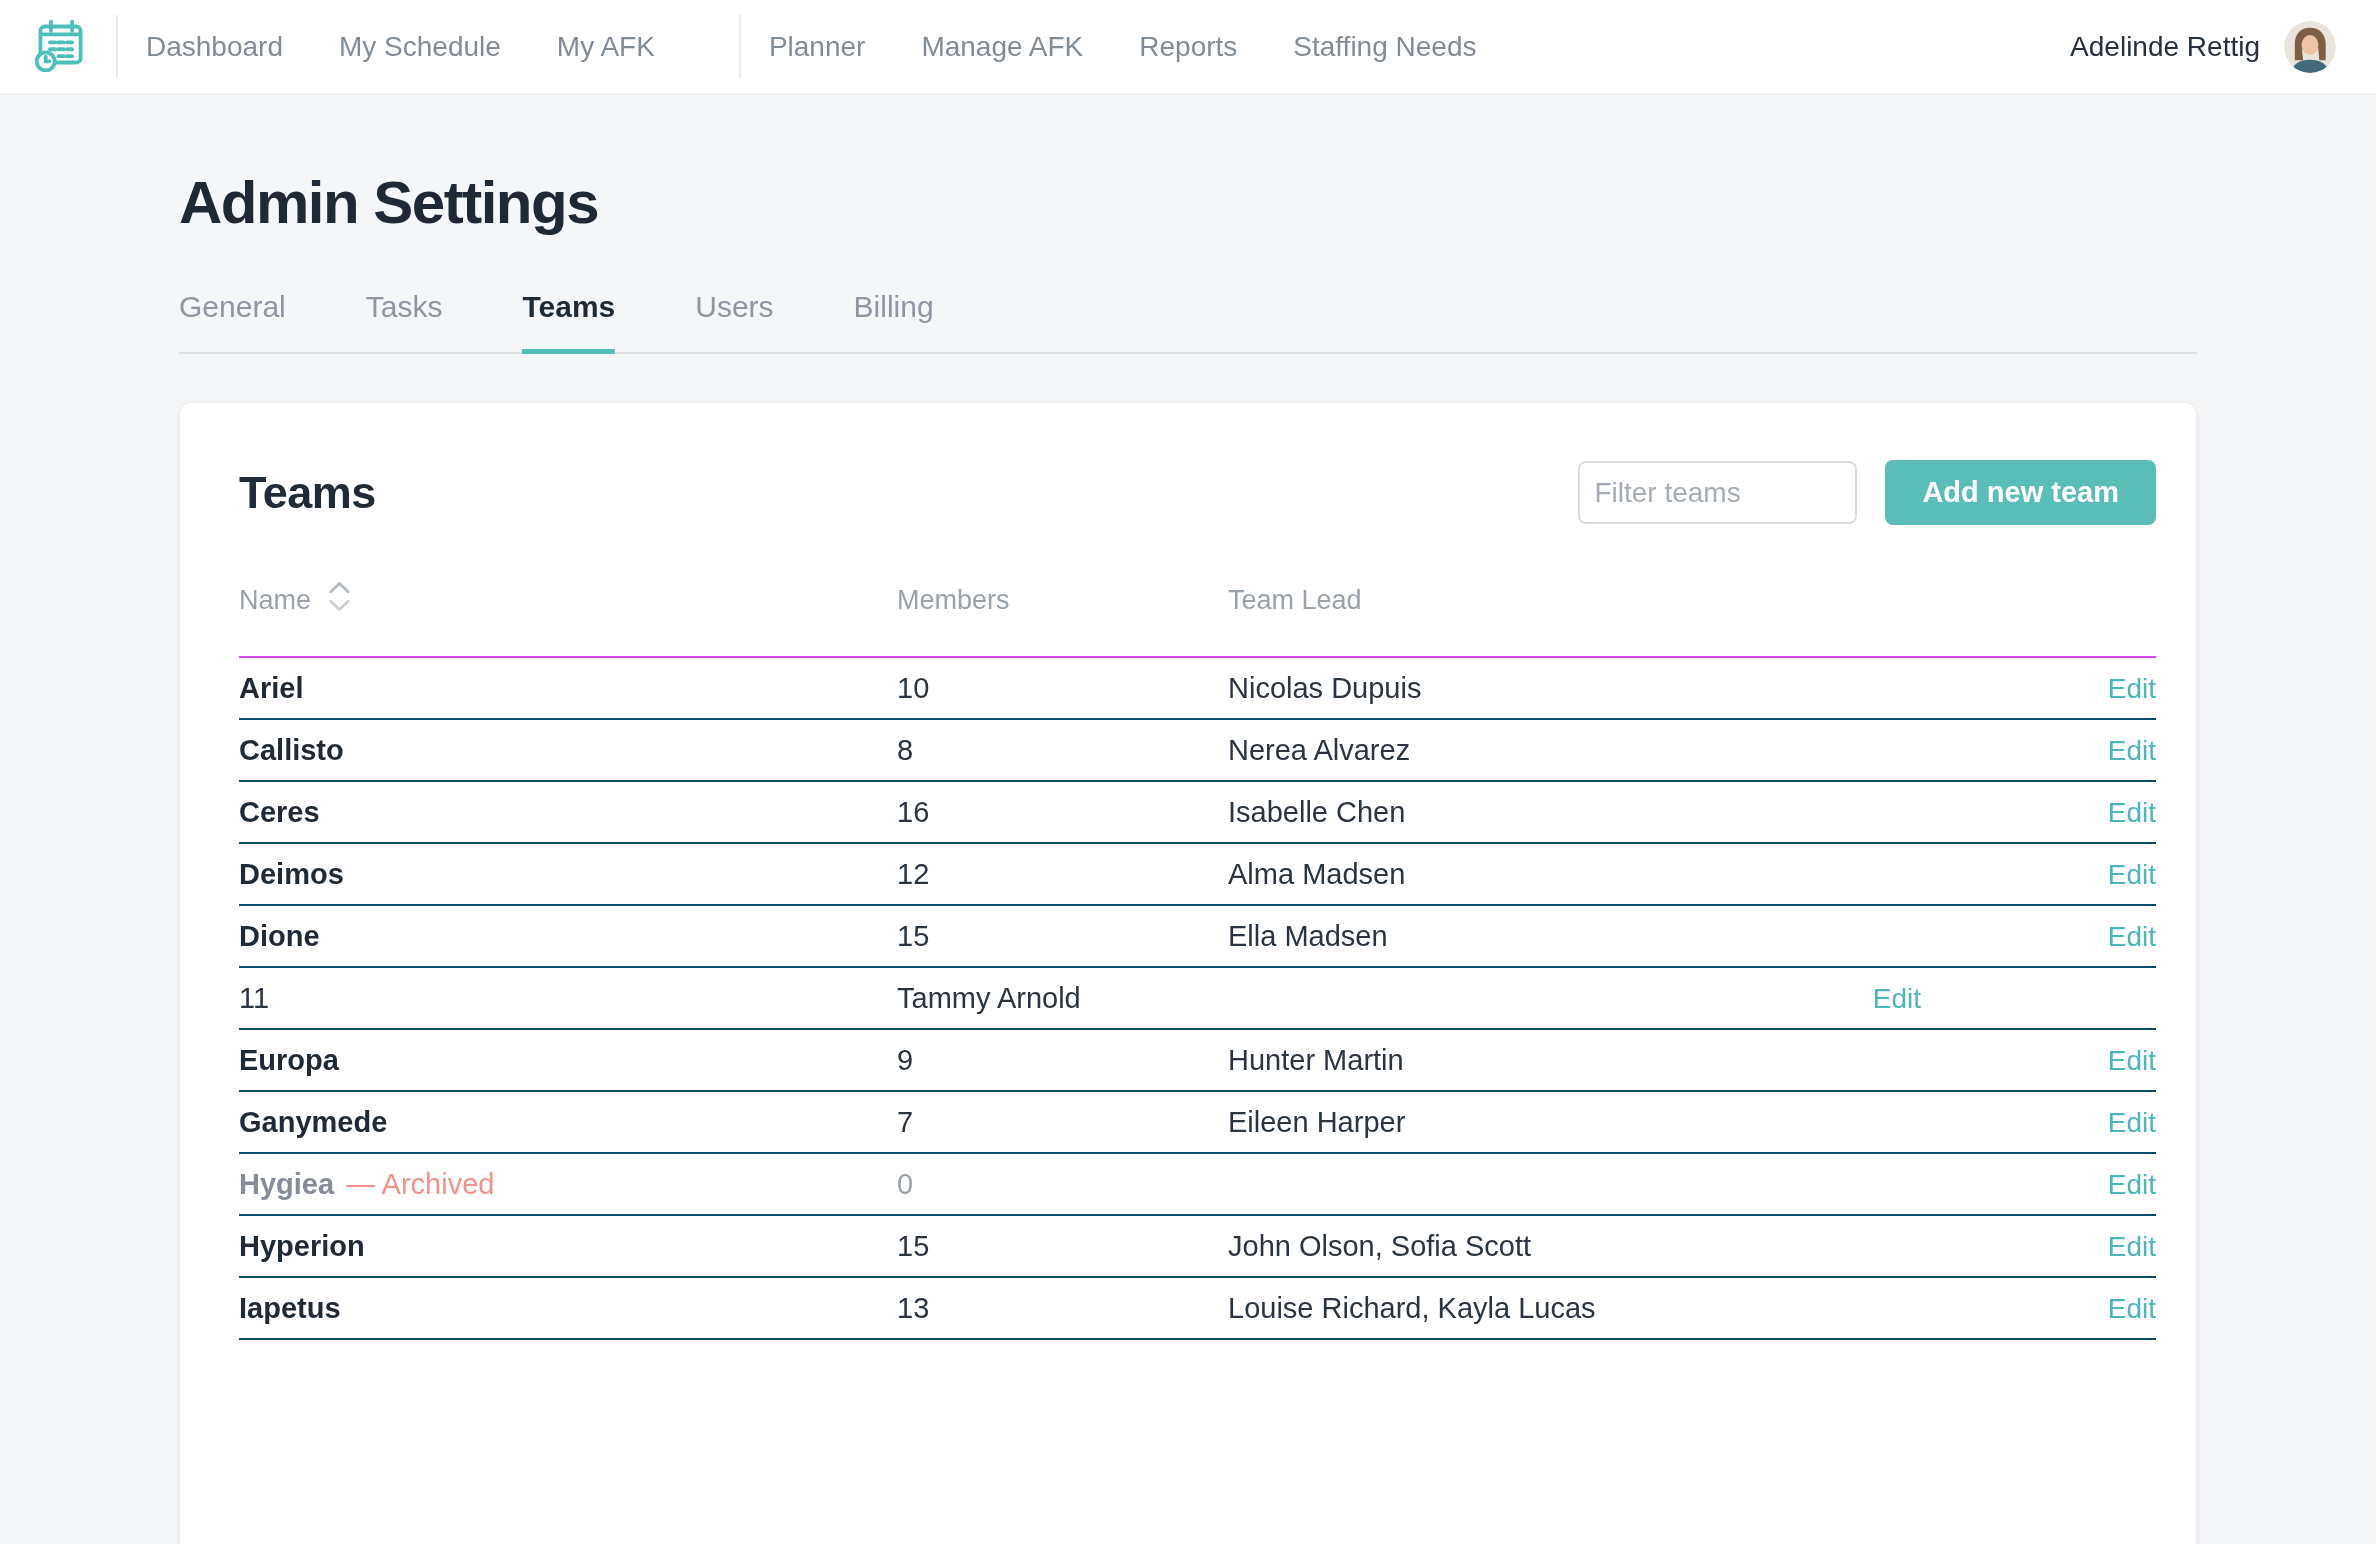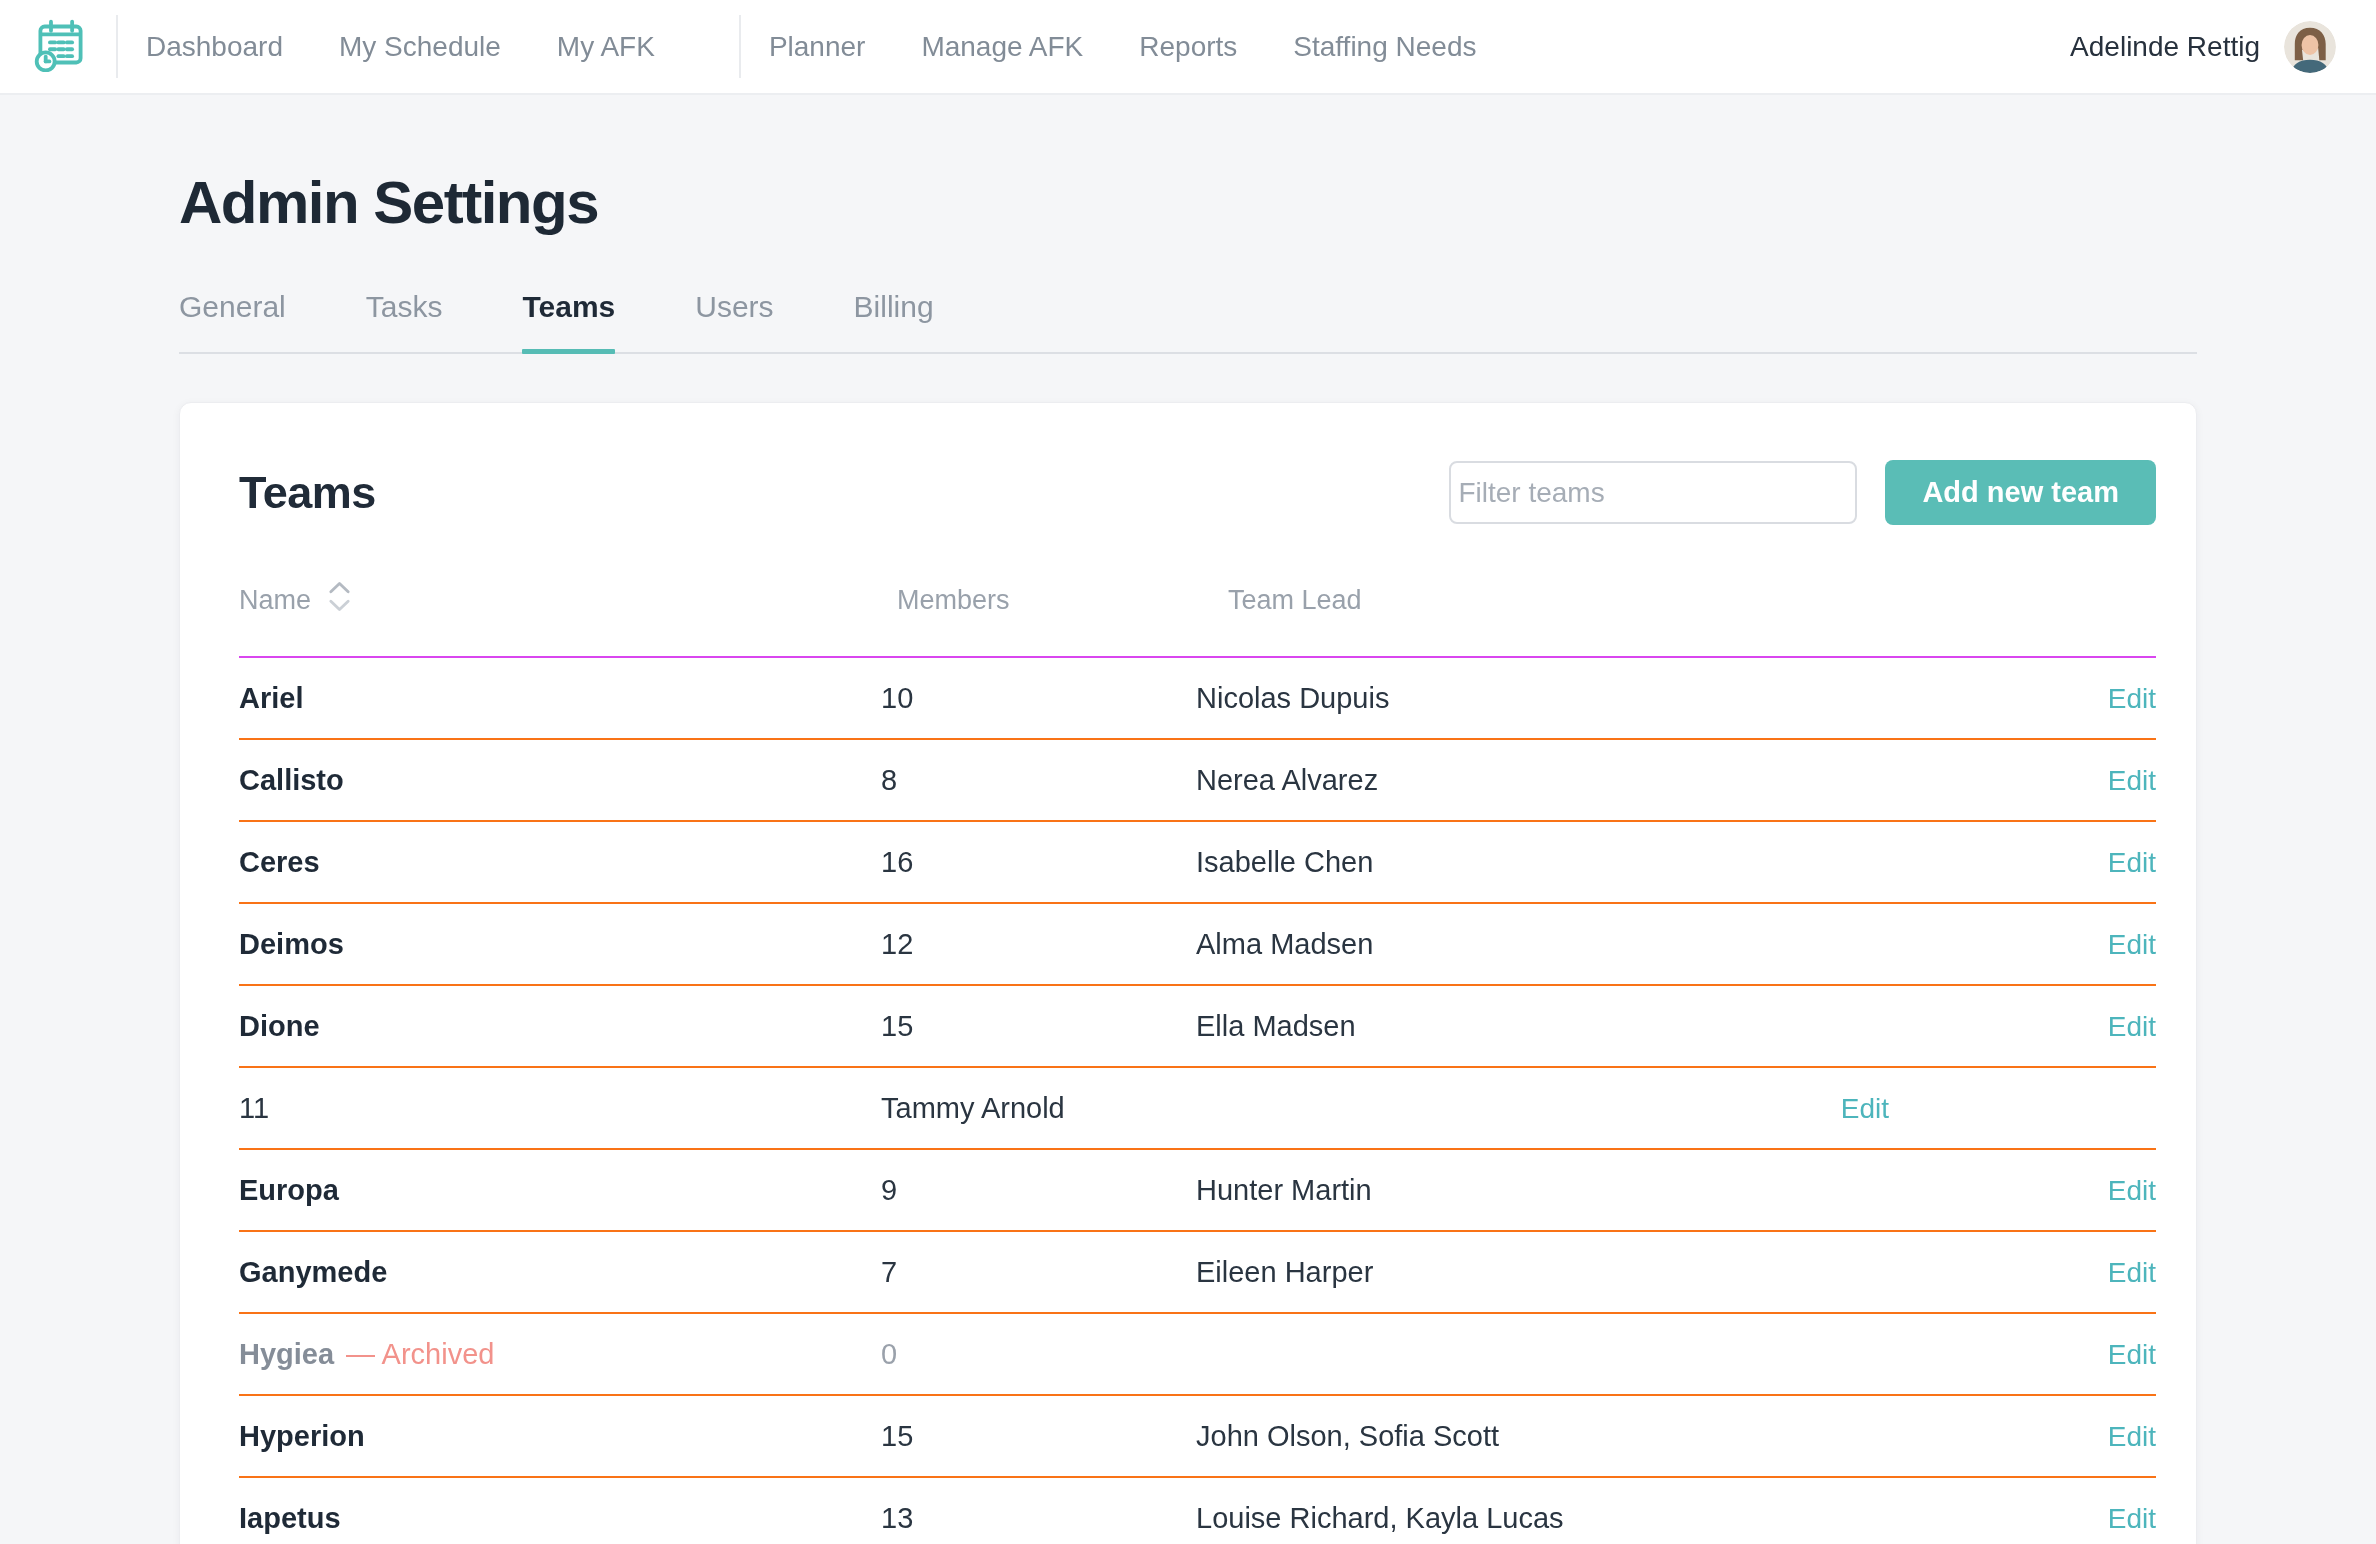--- a/index.html
+++ b/index.html
@@ -53,8 +53,8 @@
   .card-heading { margin:0; font-size:45px; font-weight:700; color:#202b38; letter-spacing:-0.5px; }
   .header-right { margin-left:auto; display:flex; align-items:center; }
   .filter-input {
-    width:408px; height:63px; border:2px solid #d9dce1; border-radius:8px;
-    font-size:28px; padding:0 7px; color:#2a3541; outline:none; background:#fff;
+    width:279px; height:63px; border:2px solid #d9dce1; border-radius:8px;
+    font-size:28px; padding:0 14px; color:#2a3541; outline:none; background:#fff;
     font-family:"Liberation Sans", sans-serif;
   }
   .filter-input::placeholder { color:#a6adb6; }

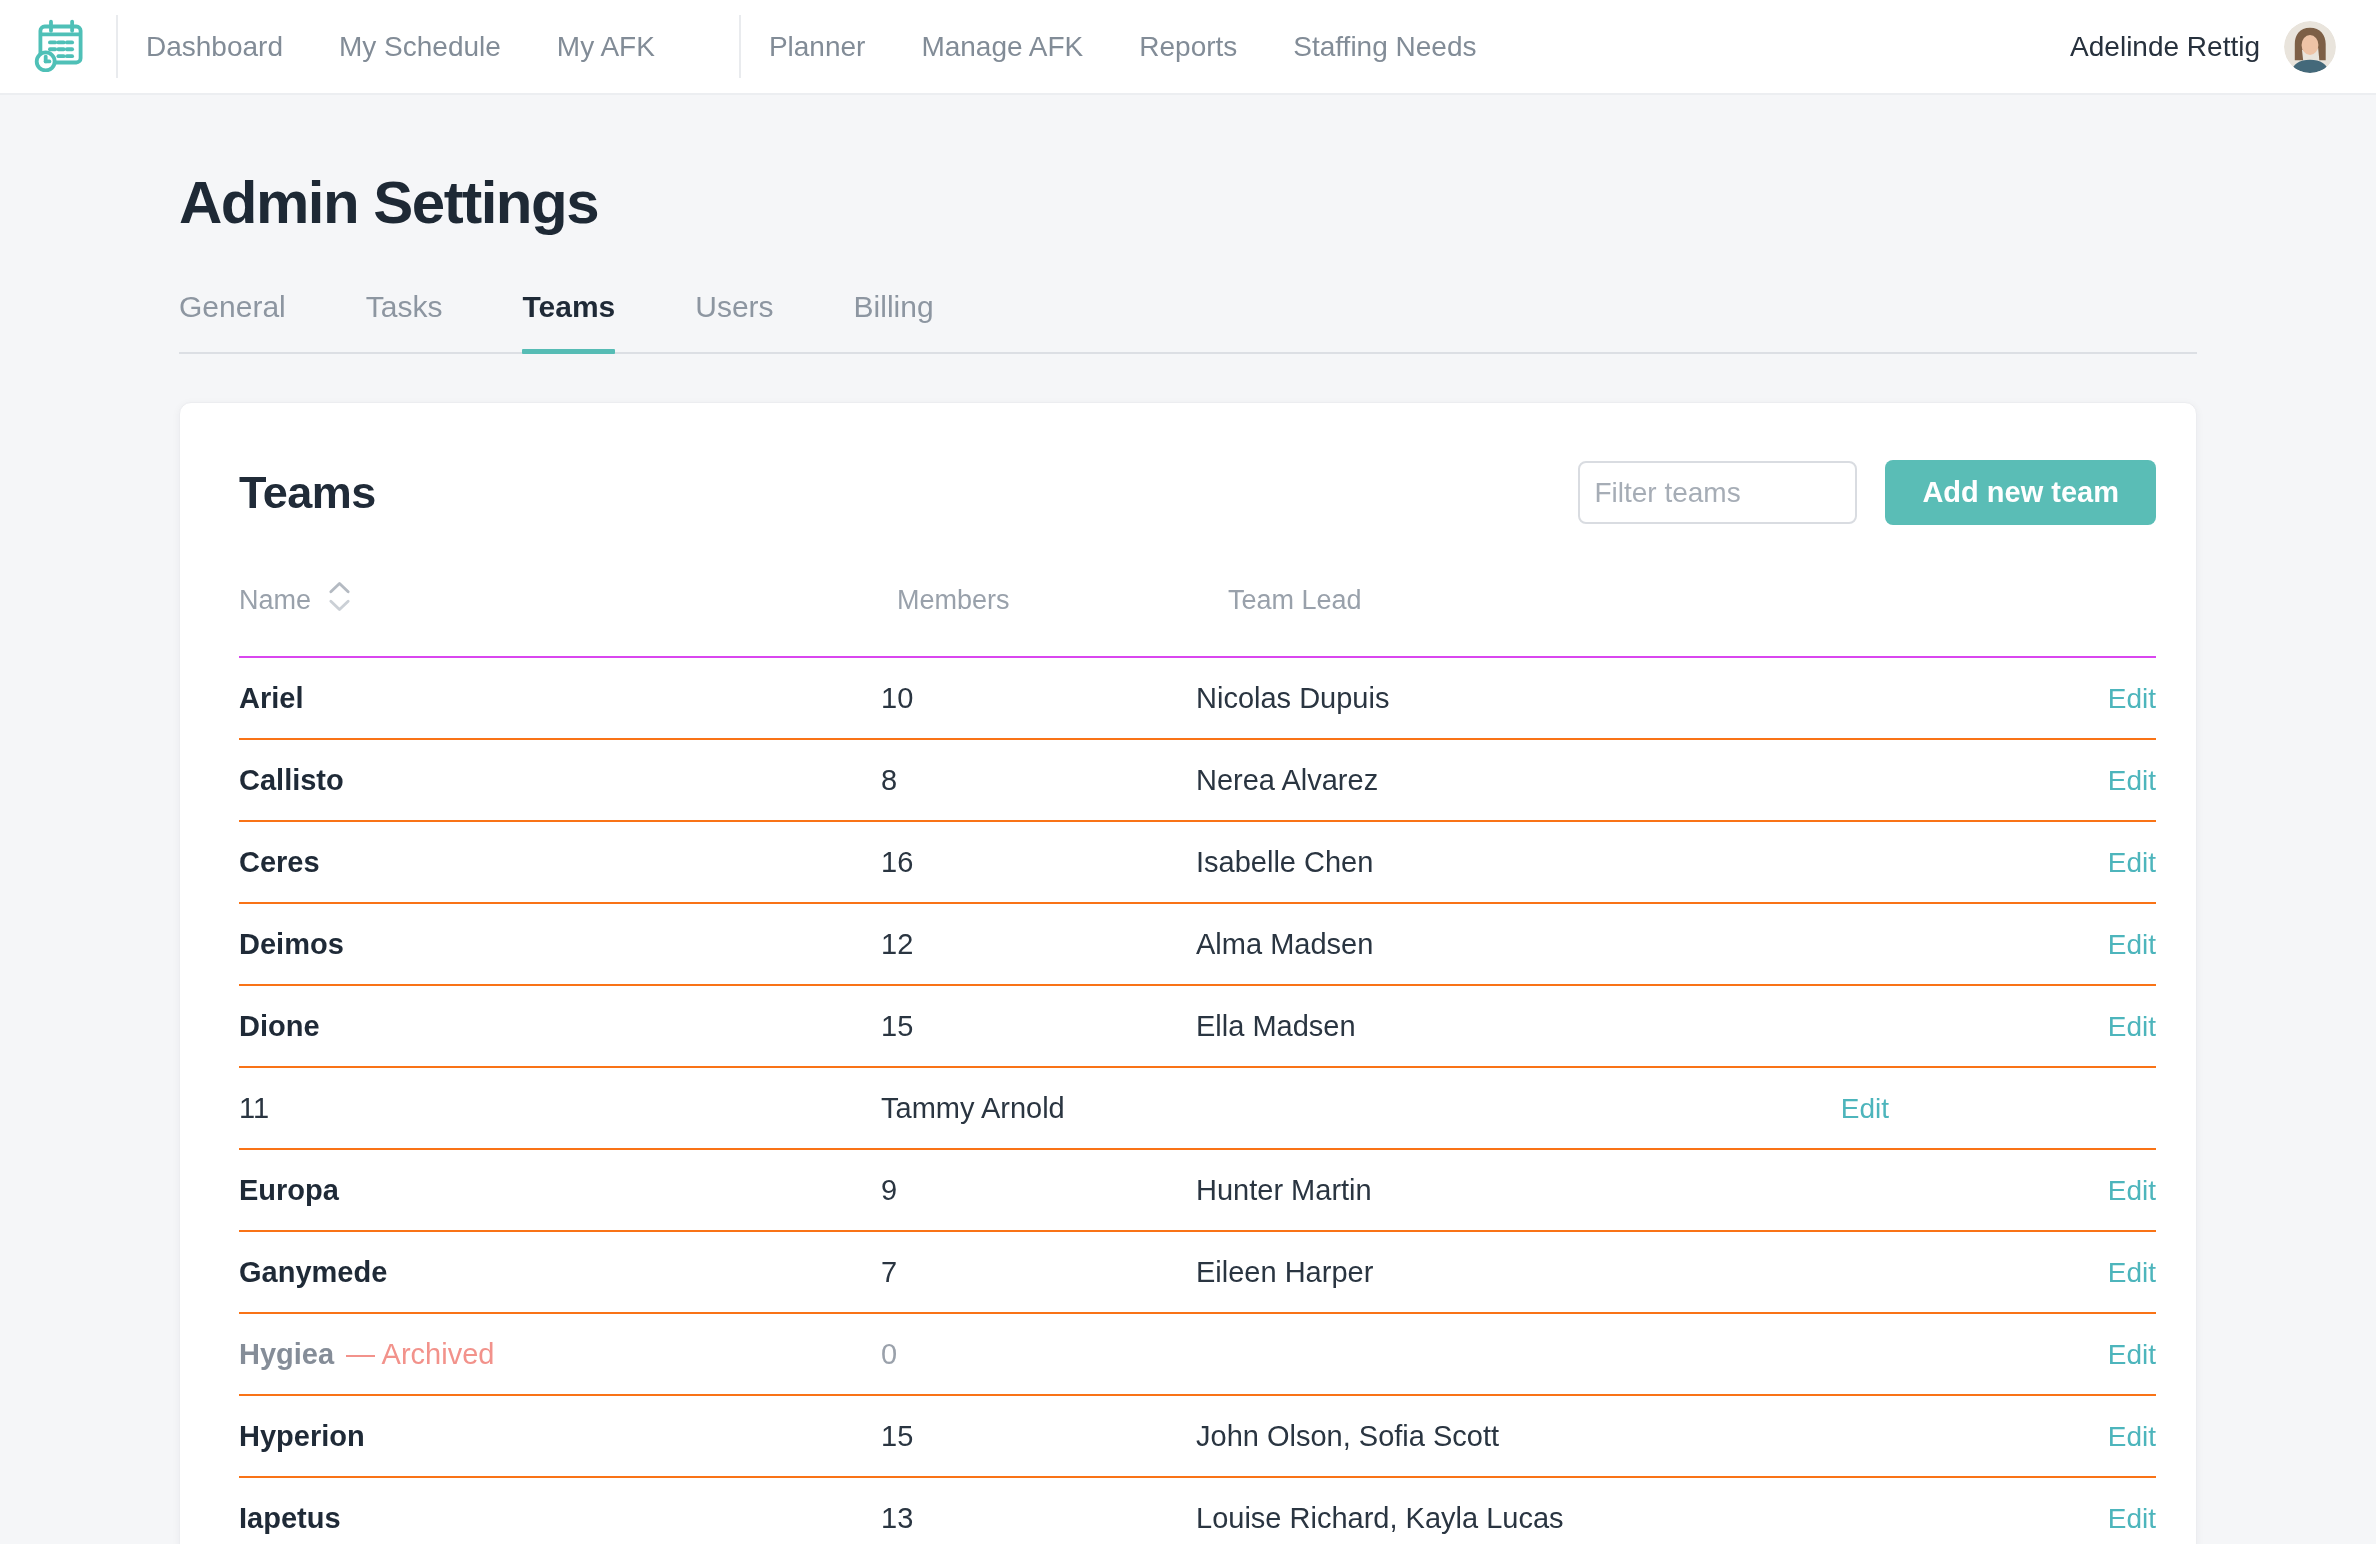--- a/index.html
+++ b/index.html
@@ -72,7 +72,7 @@
   .thead { padding-bottom:36px; border-bottom:2px solid #d946ef;gap:16px; }
   .th { font-size:27px; color:#99a1ab; }
   .th-name { display:flex; align-items:center; gap:16px; cursor:pointer; }
-  .row { height:82px; border-bottom:2px solid #f97316; font-size:29px; }
+  .row { height:62px; border-bottom:2px solid #0c4a6e; font-size:29px;gap:16px; }
   .cell-name { font-weight:700; color:#1f2a37; }
   .cell-members, .cell-lead { color:#2a3541; }
   .cell-edit { text-align:right; }

